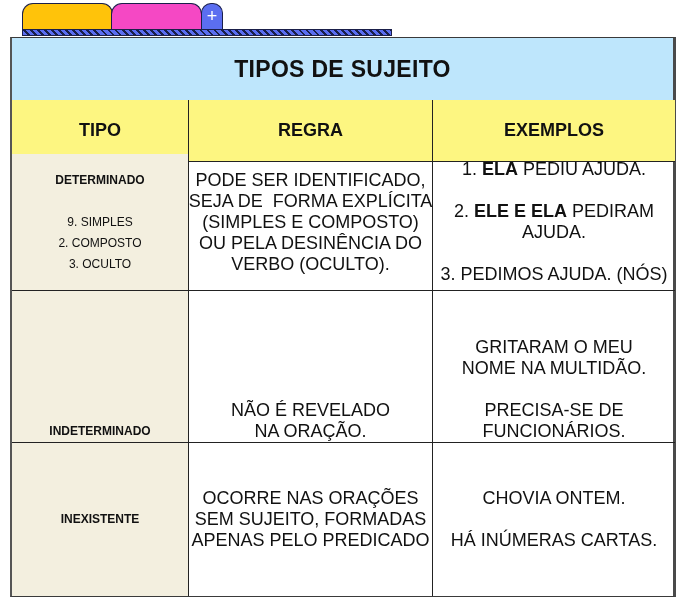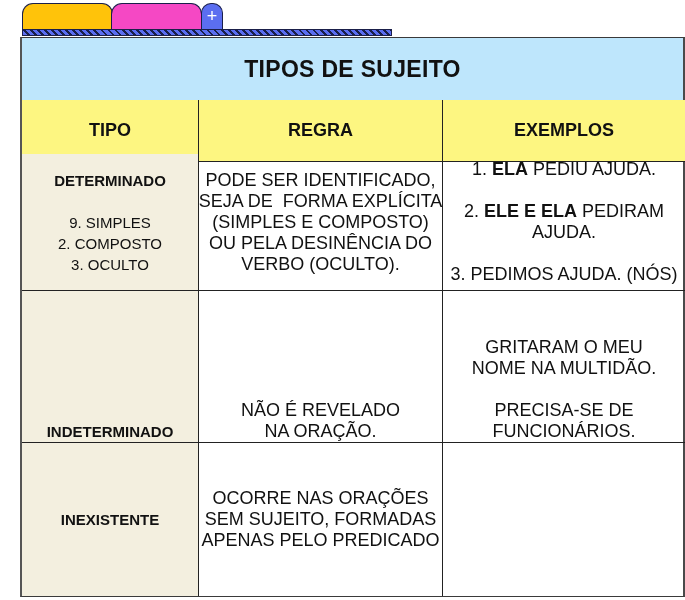--- a/index.html
+++ b/index.html
@@ -15,7 +15,7 @@
   .hatch { position:absolute; left:22px; top:29px; width:370px; height:7px; box-sizing:border-box;
            border:1px solid #1a1f4a;
            background: repeating-linear-gradient(45deg, #5b6ef0 0 3px, #1a1f4a 3px 5px); }
-  .table { position:absolute; left:20px; top:37px; width:666px; height:560px; box-sizing:border-box;
+  .table { position:absolute; left:10px; top:37px; width:666px; height:560px; box-sizing:border-box;
            border:1.5px solid #3a3a3a; border-right:3px solid #4a4a4a; border-left:2px solid #555; }
   .title-band { position:absolute; left:0; top:0; right:0; height:62px; background:#bee6fc;
                 border-bottom:1.5px solid #333; display:flex; align-items:center; justify-content:center;

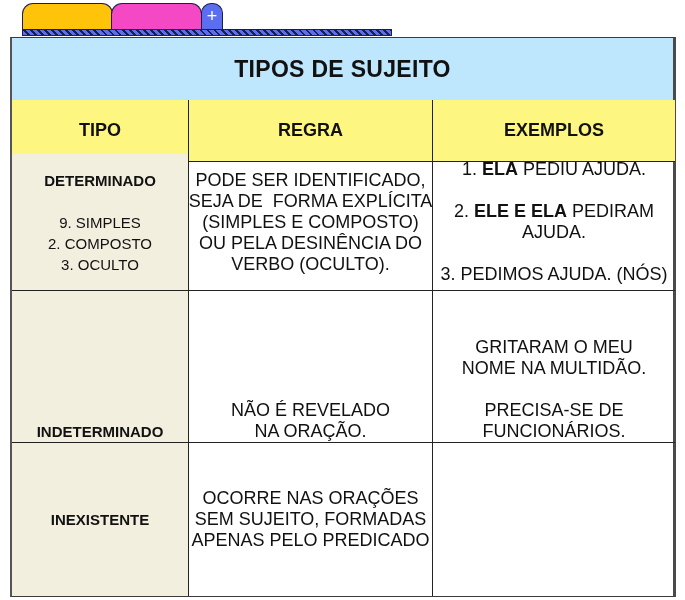--- a/index.html
+++ b/index.html
@@ -29,7 +29,7 @@
   .vl { border-right:1.5px solid #222; }
   .cell { position:absolute; box-sizing:border-box; display:flex; flex-direction:column;
           align-items:center; justify-content:center; text-align:center; font-size:18px; line-height:21px; }
-  .cell.type { background:#f3efdf; font-weight:bold; font-size:15px; }
+  .cell.type { background:#f3efdf; font-weight:bold; font-size:12px; }
   .r1 { top:116px; height:137px; border-bottom:1.5px solid #222; }
   .r2 { top:253px; height:152px; border-bottom:1.5px solid #222;justify-content:flex-end; }
   .r3 { top:405px; height:153px; }

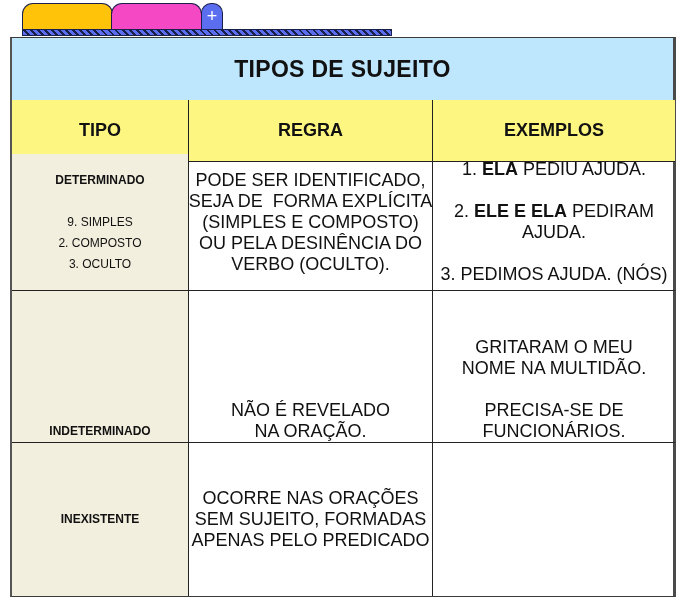--- a/index.html
+++ b/index.html
@@ -99,6 +99,11 @@
     <span>SEM SUJEITO, FORMADAS</span>
     <span>APENAS PELO PREDICADO</span>
   </div>
+  <div class="cell c3 r3">
+    <span>CHOVIA ONTEM.</span>
+    <div class="gap"></div>
+    <span>HÁ INÚMERAS CARTAS.</span>
+  </div>
 </div>
 
 </body></html>

